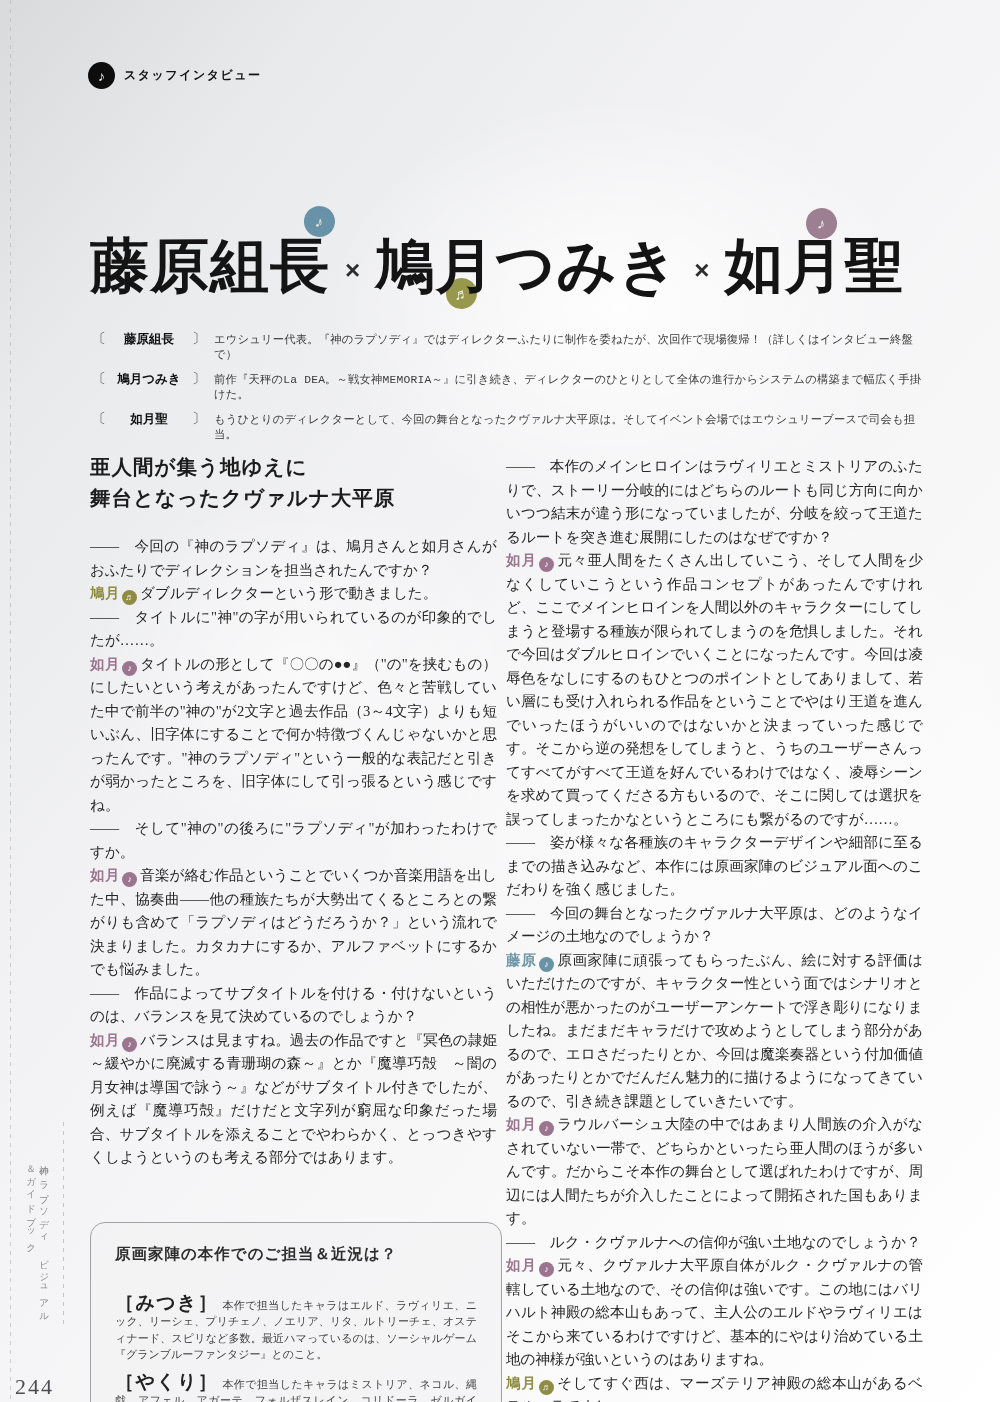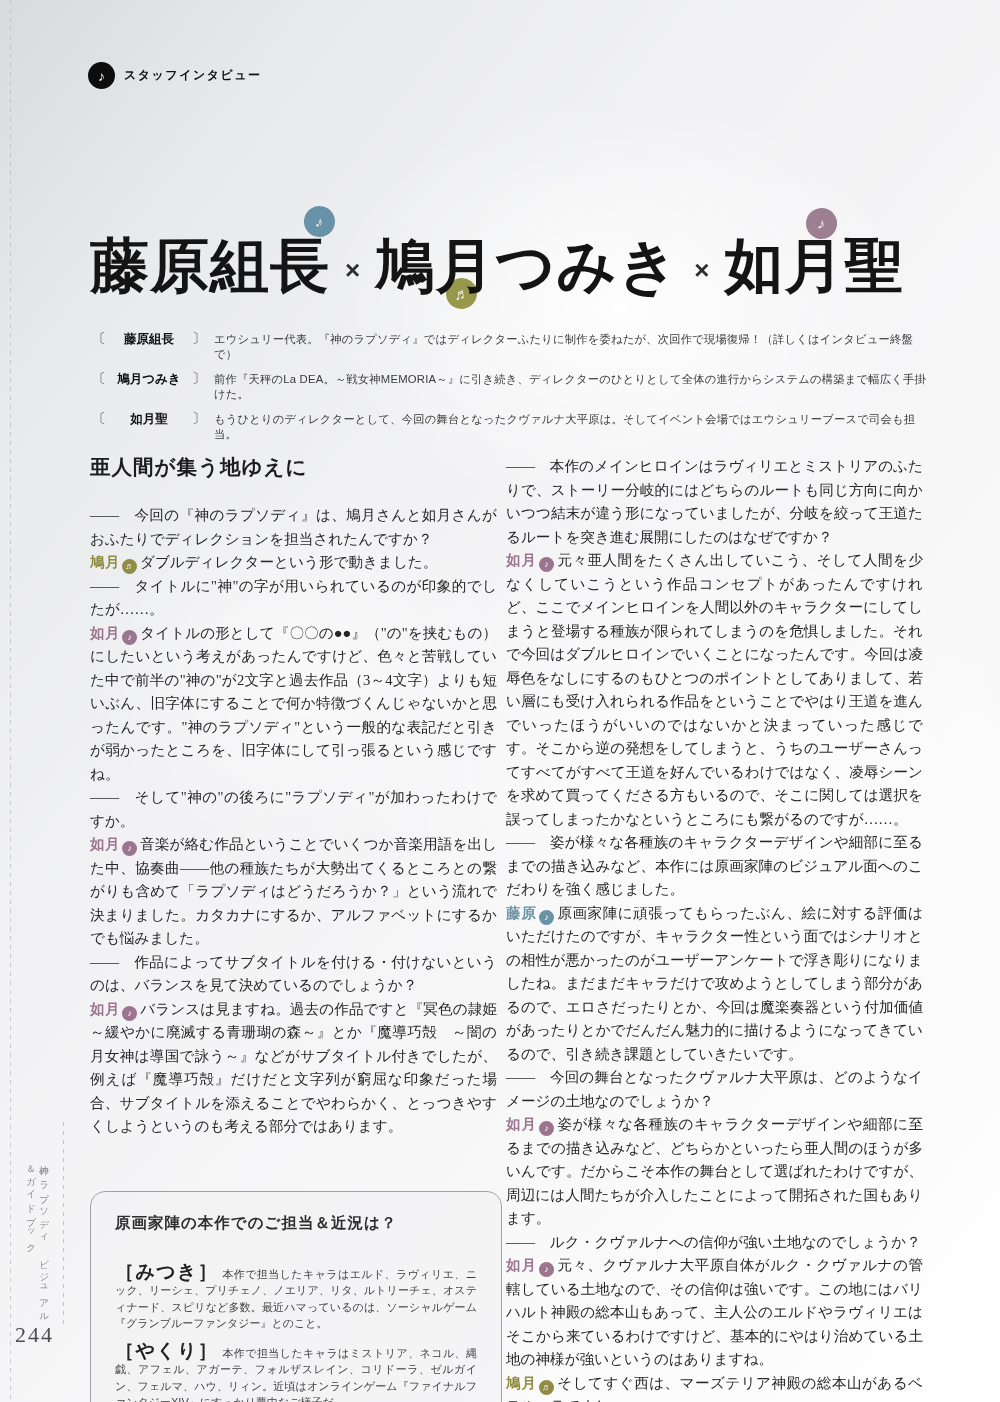--- a/index.html
+++ b/index.html
@@ -51,7 +51,7 @@
   .profile-row{display:flex;align-items:baseline;margin-bottom:8px;}
   .pr-bracket{font-size:14px;color:#444;font-family:"Liberation Serif","DejaVu Serif",serif;}
   .pr-name{width:86px;text-align:center;font-weight:bold;font-size:12.5px;color:#101010;flex:0 0 auto;}
-  .pr-desc{font-size:11.3px;color:#3a3a3a;letter-spacing:.2px;margin-left:8px;}
+  .pr-desc{font-size:11.3px;color:#3a3a3a;letter-spacing:.2px;margin-left:8px;font-family:Liberation Mono, monospace;}
 
   
   .col{position:absolute;top:452px;font-family:"Liberation Serif","DejaVu Serif",serif;}

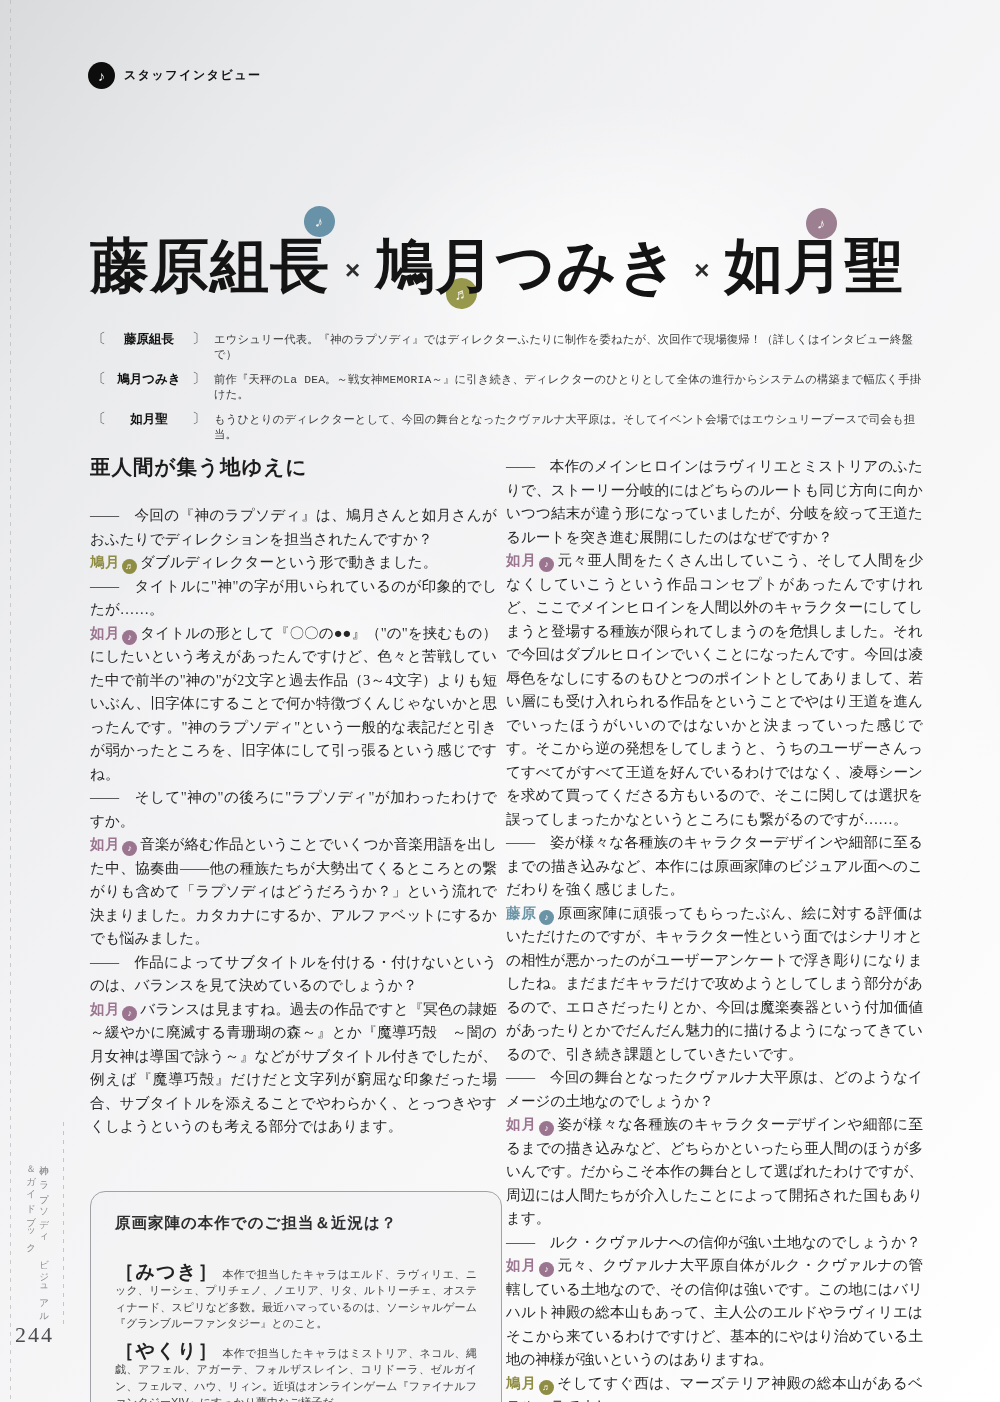--- a/index.html
+++ b/index.html
@@ -147,6 +147,7 @@
   <div class="col col-left">
     <h3>
       <span>亜人間が集う地ゆえに</span><br>
+      <span>舞台となったクヴァルナ大平原</span>
     </h3>
     <p class="para">――　今回の『神のラプソディ』は、鳩月さんと如月さんがおふたりでディレクションを担当されたんですか？</p>
     <p class="para"><span class="spk c-olive">鳩月</span><span class="dot bg-olive">♬</span><span>ダブルディレクターという形で動きました。</span></p>

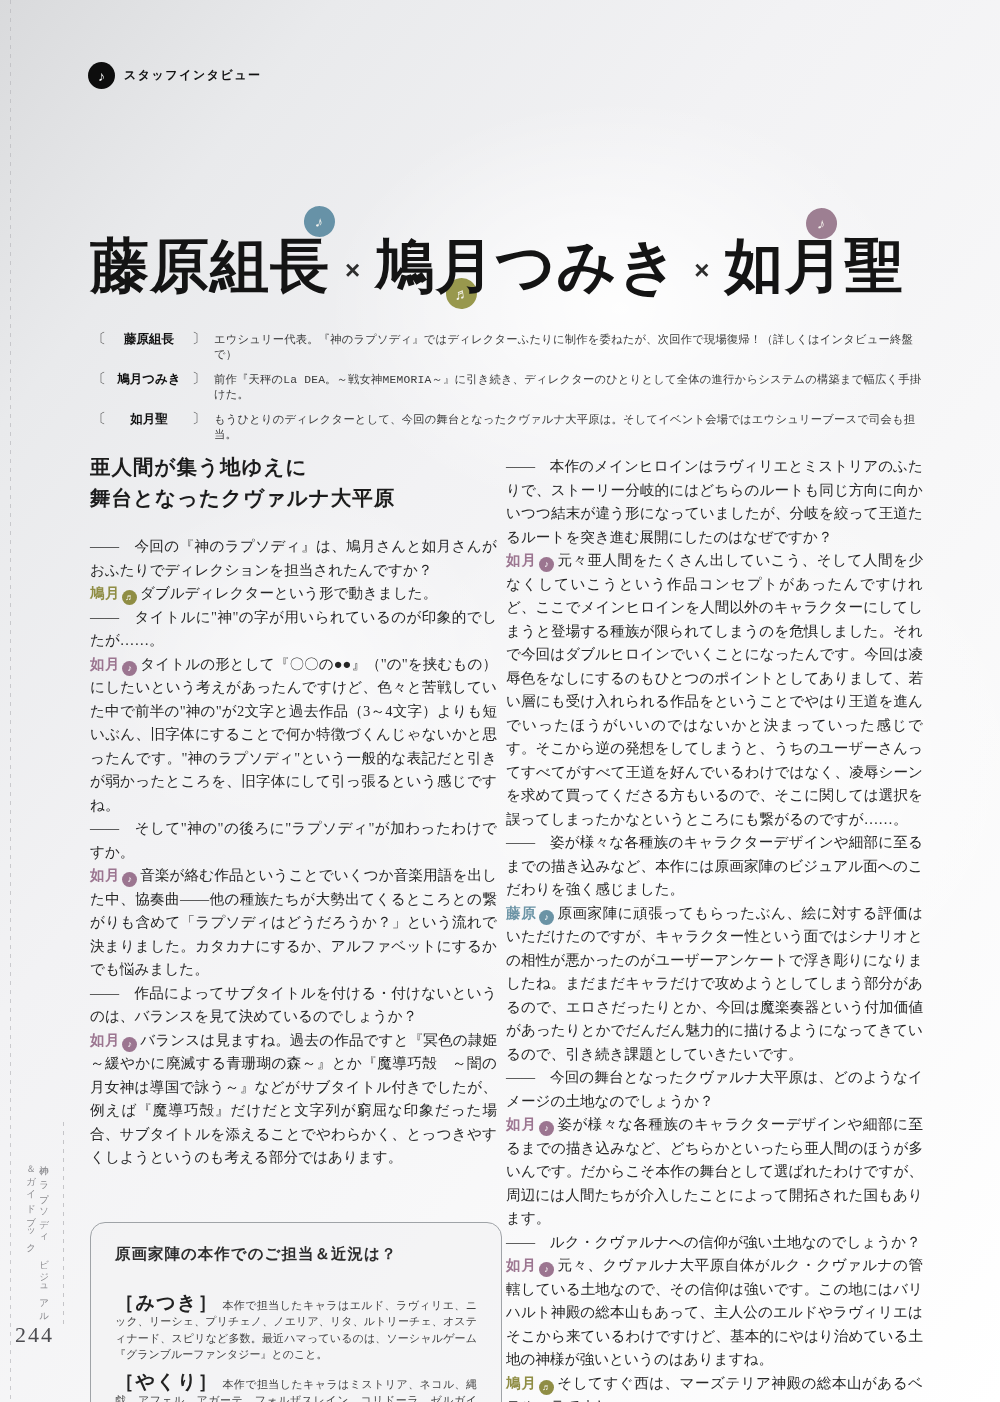--- a/index.html
+++ b/index.html
@@ -170,8 +170,8 @@
     <p class="para">――　本作のメインヒロインはラヴィリエとミストリアのふたりで、ストーリー分岐的にはどちらのルートも同じ方向に向かいつつ結末が違う形になっていましたが、分岐を絞って王道たるルートを突き進む展開にしたのはなぜですか？</p>
     <p class="para"><span class="spk c-mauve">如月</span><span class="dot bg-mauve">♪</span><span>元々亜人間をたくさん出していこう、そして人間を少なくしていこうという作品コンセプトがあったんですけれど、ここでメインヒロインを人間以外のキャラクターにしてしまうと登場する種族が限られてしまうのを危惧しました。それで今回はダブルヒロインでいくことになったんです。今回は凌辱色をなしにするのもひとつのポイントとしてありまして、若い層にも受け入れられる作品をということでやはり王道を進んでいったほうがいいのではないかと決まっていった感じです。そこから逆の発想をしてしまうと、うちのユーザーさんってすべてがすべて王道を好んでいるわけではなく、凌辱シーンを求めて買ってくださる方もいるので、そこに関しては選択を誤ってしまったかなというところにも繋がるのですが……。</span></p>
     <p class="para">――　姿が様々な各種族のキャラクターデザインや細部に至るまでの描き込みなど、本作には原画家陣のビジュアル面へのこだわりを強く感じました。</p>
+    <p class="para">――　今回の舞台となったクヴァルナ大平原は、どのようなイメージの土地なのでしょうか？</p>
     <p class="para"><span class="spk c-blue">藤原</span><span class="dot bg-blue">♪</span><span>原画家陣に頑張ってもらったぶん、絵に対する評価はいただけたのですが、キャラクター性という面ではシナリオとの相性が悪かったのがユーザーアンケートで浮き彫りになりましたね。まだまだキャラだけで攻めようとしてしまう部分があるので、エロさだったりとか、今回は魔楽奏器という付加価値があったりとかでだんだん魅力的に描けるようになってきているので、引き続き課題としていきたいです。</span></p>
-    <p class="para">――　今回の舞台となったクヴァルナ大平原は、どのようなイメージの土地なのでしょうか？</p>
     <p class="para"><span class="spk c-mauve">如月</span><span class="dot bg-mauve">♪</span><span>姿が様々な各種族のキャラクターデザインや細部に至るまでの描き込みなど、どちらかといったら亜人間のほうが多いんです。だからこそ本作の舞台として選ばれたわけですが、周辺には人間たちが介入したことによって開拓された国もあります。</span></p>
     <p class="para">――　ルク・クヴァルナへの信仰が強い土地なのでしょうか？</p>
     <p class="para"><span class="spk c-mauve">如月</span><span class="dot bg-mauve">♪</span><span>元々、クヴァルナ大平原自体がルク・クヴァルナの管轄している土地なので、その信仰は強いです。この地にはバリハルト神殿の総本山もあって、主人公のエルドやラヴィリエはそこから来ているわけですけど、基本的にやはり治めている土地の神様が強いというのはありますね。</span></p>

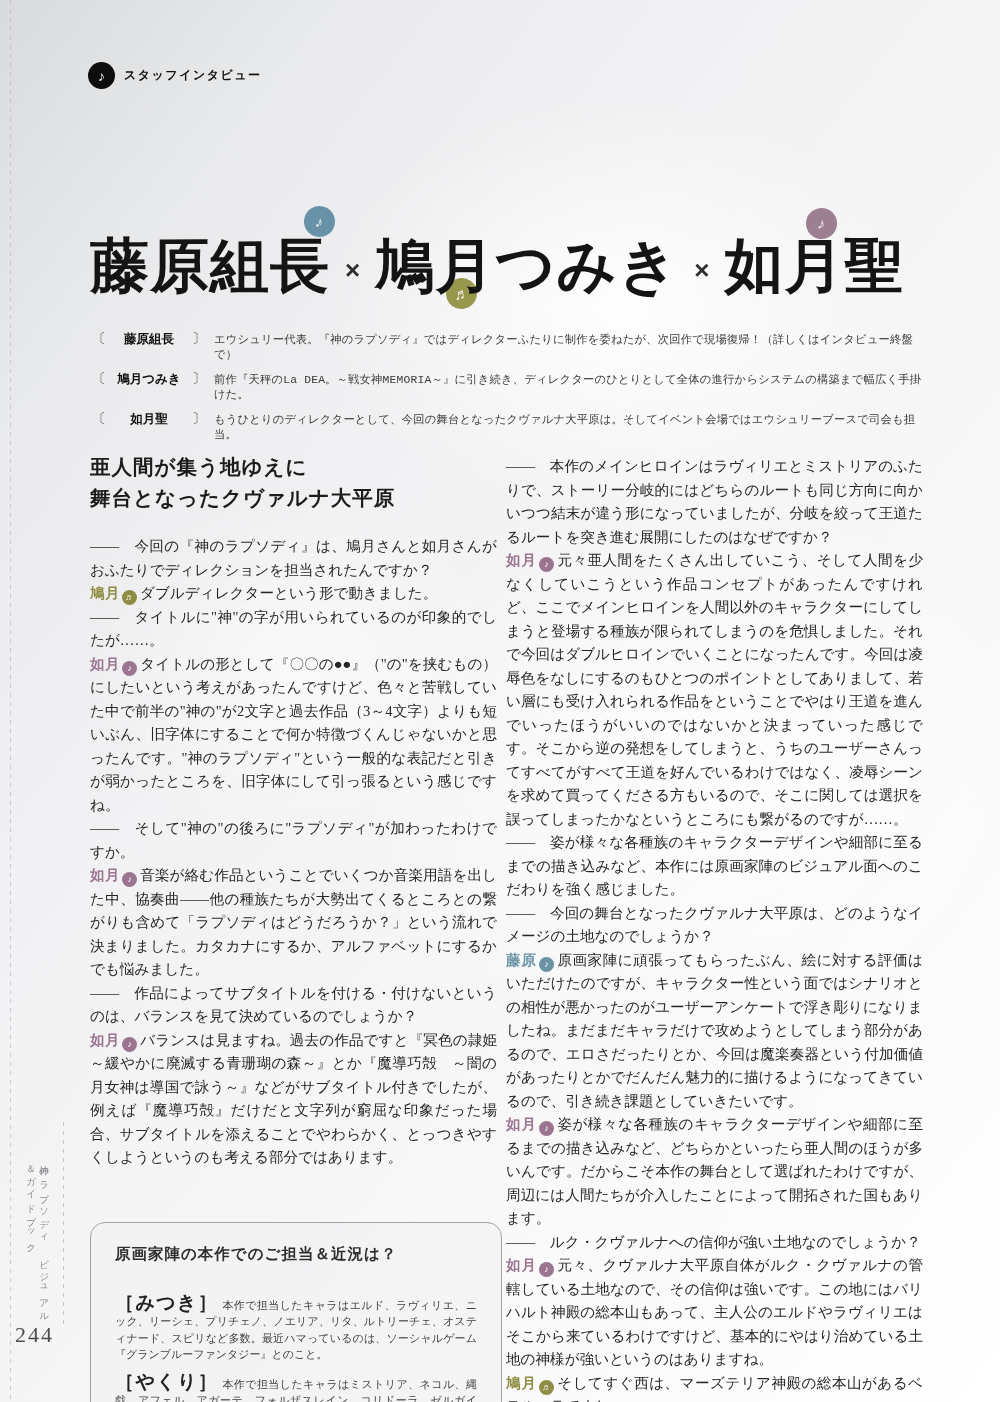--- a/index.html
+++ b/index.html
@@ -172,7 +172,7 @@
     <p class="para">――　姿が様々な各種族のキャラクターデザインや細部に至るまでの描き込みなど、本作には原画家陣のビジュアル面へのこだわりを強く感じました。</p>
     <p class="para">――　今回の舞台となったクヴァルナ大平原は、どのようなイメージの土地なのでしょうか？</p>
     <p class="para"><span class="spk c-blue">藤原</span><span class="dot bg-blue">♪</span><span>原画家陣に頑張ってもらったぶん、絵に対する評価はいただけたのですが、キャラクター性という面ではシナリオとの相性が悪かったのがユーザーアンケートで浮き彫りになりましたね。まだまだキャラだけで攻めようとしてしまう部分があるので、エロさだったりとか、今回は魔楽奏器という付加価値があったりとかでだんだん魅力的に描けるようになってきているので、引き続き課題としていきたいです。</span></p>
-    <p class="para"><span class="spk c-mauve">如月</span><span class="dot bg-mauve">♪</span><span>姿が様々な各種族のキャラクターデザインや細部に至るまでの描き込みなど、どちらかといったら亜人間のほうが多いんです。だからこそ本作の舞台として選ばれたわけですが、周辺には人間たちが介入したことによって開拓された国もあります。</span></p>
+    <p class="para"><span class="spk c-mauve">如月</span><span class="dot bg-mauve">♪</span><span>ラウルバーシュ大陸の中ではあまり人間族の介入がなされていない一帯で、どちらかといったら亜人間のほうが多いんです。だからこそ本作の舞台として選ばれたわけですが、周辺には人間たちが介入したことによって開拓された国もあります。</span></p>
     <p class="para">――　ルク・クヴァルナへの信仰が強い土地なのでしょうか？</p>
     <p class="para"><span class="spk c-mauve">如月</span><span class="dot bg-mauve">♪</span><span>元々、クヴァルナ大平原自体がルク・クヴァルナの管轄している土地なので、その信仰は強いです。この地にはバリハルト神殿の総本山もあって、主人公のエルドやラヴィリエはそこから来ているわけですけど、基本的にやはり治めている土地の神様が強いというのはありますね。</span></p>
     <p class="para"><span class="spk c-olive">鳩月</span><span class="dot bg-olive">♬</span><span>そしてすぐ西は、マーズテリア神殿の総本山があるベテルーラですし。</span></p>

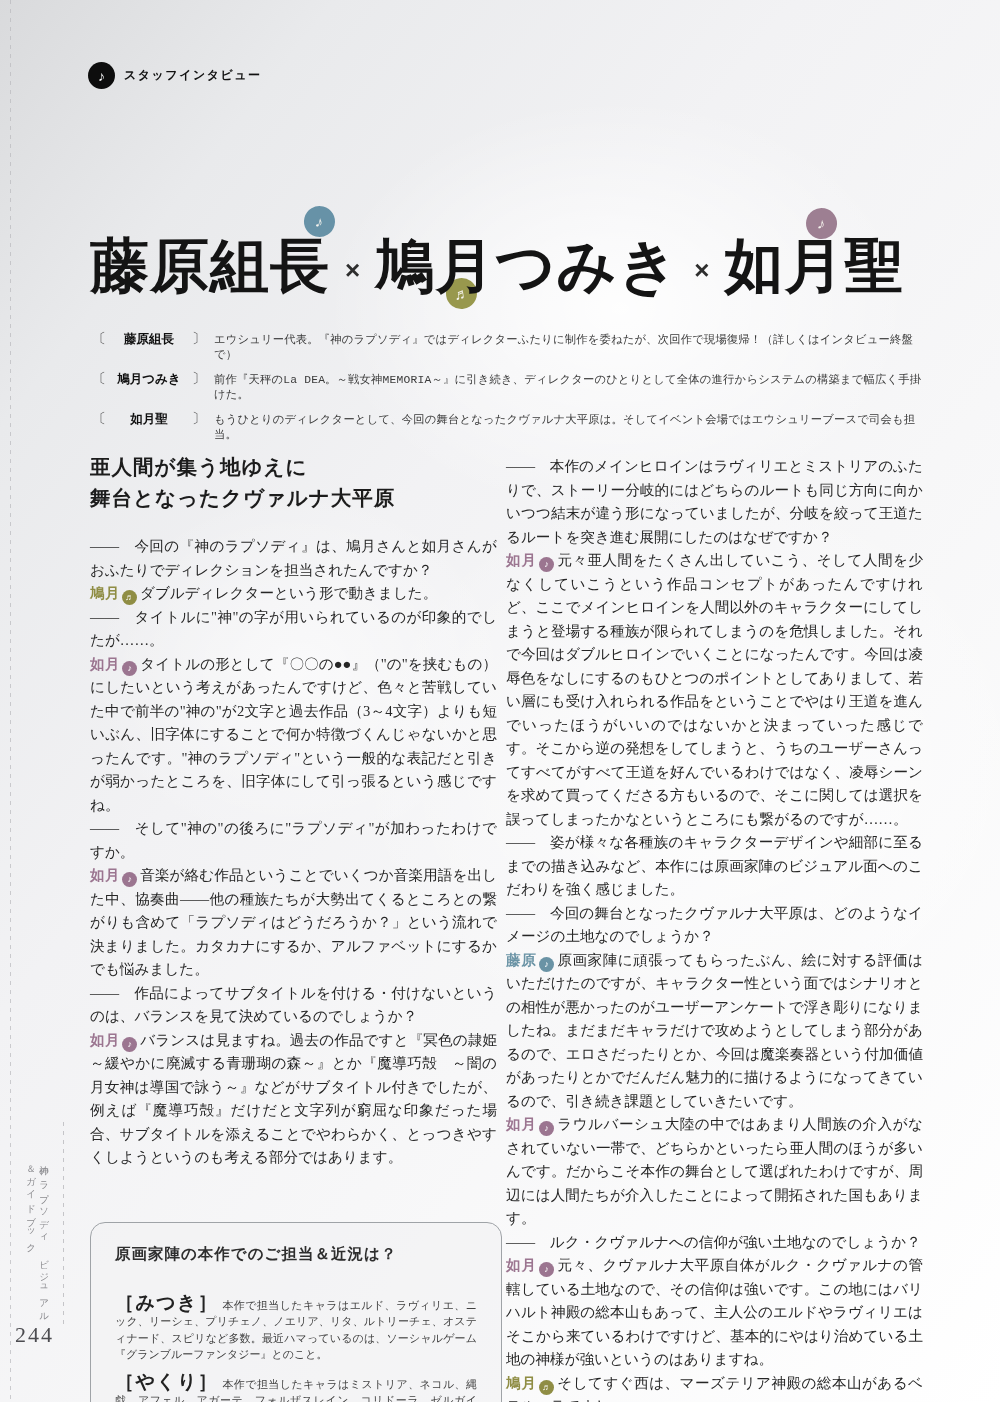--- a/index.html
+++ b/index.html
@@ -92,7 +92,7 @@
     font-size:9.5px;color:#8b8b8f;letter-spacing:2.5px;
   }
   .page-number{
-    position:absolute;left:15px;top:1322px;
+    position:absolute;left:15px;top:1374px;
     font-family:"Liberation Serif","DejaVu Serif",serif;
     font-size:22px;color:#4c4c50;letter-spacing:2px;
   }

